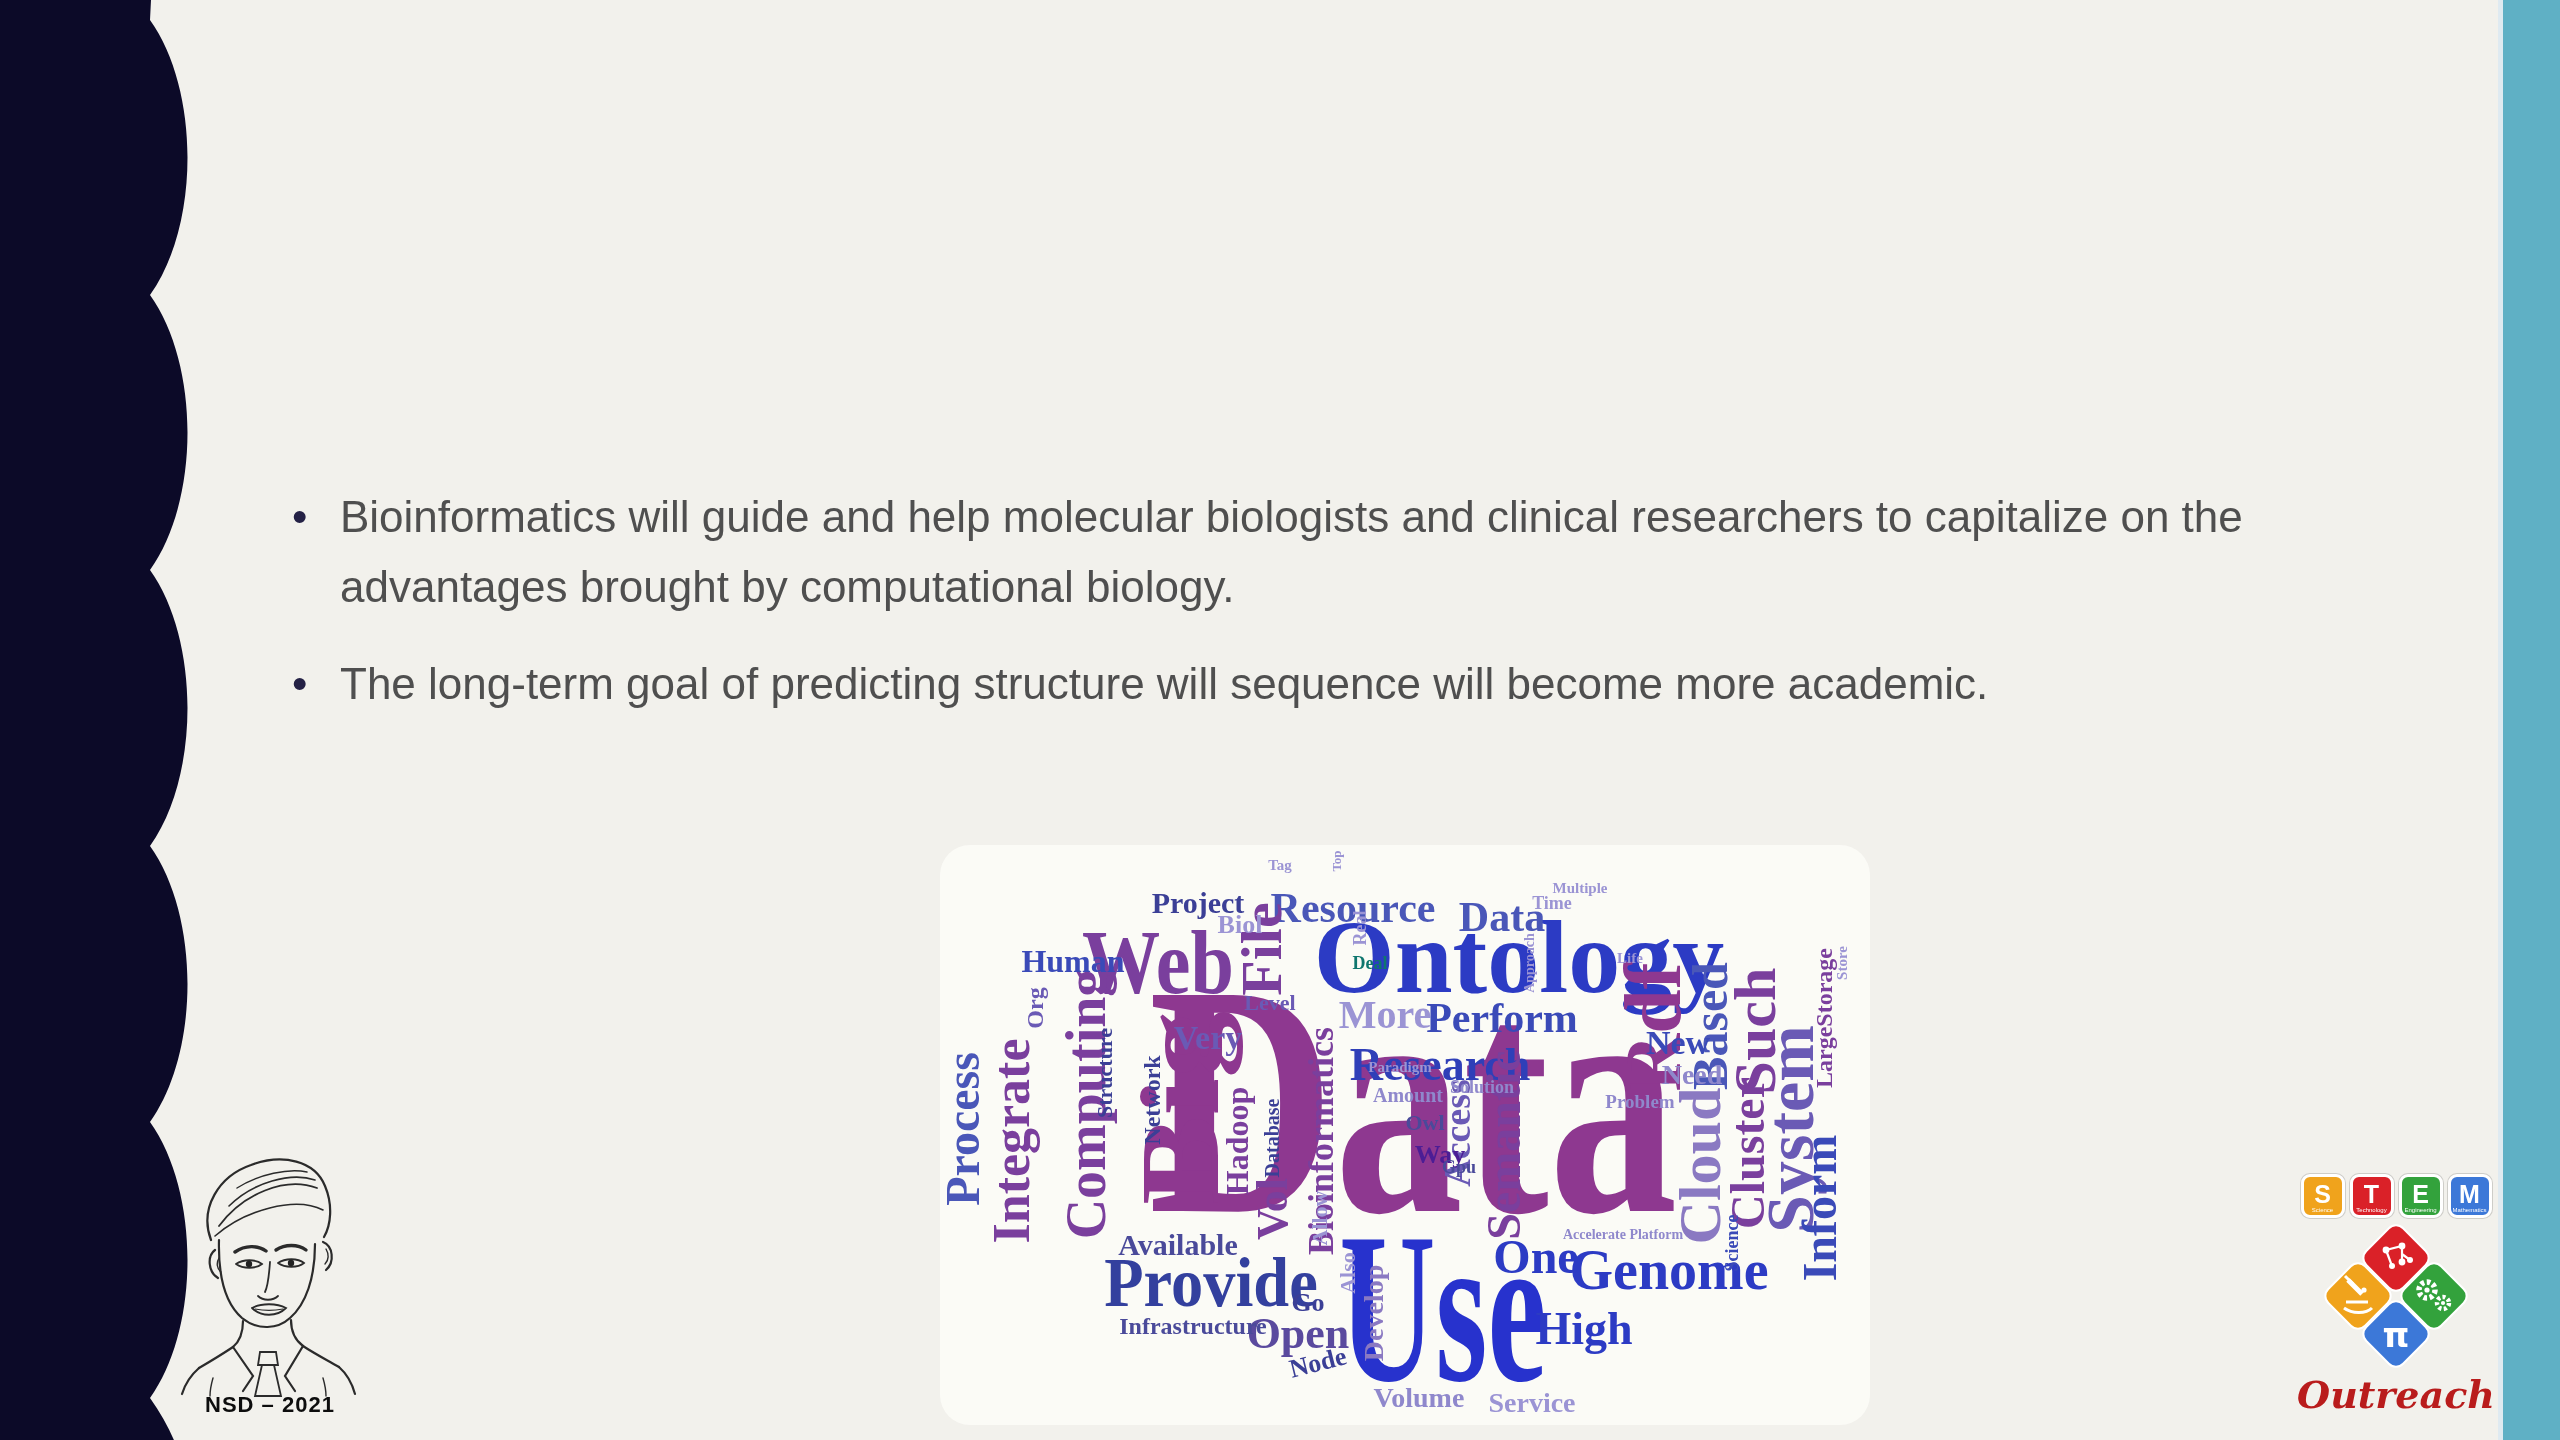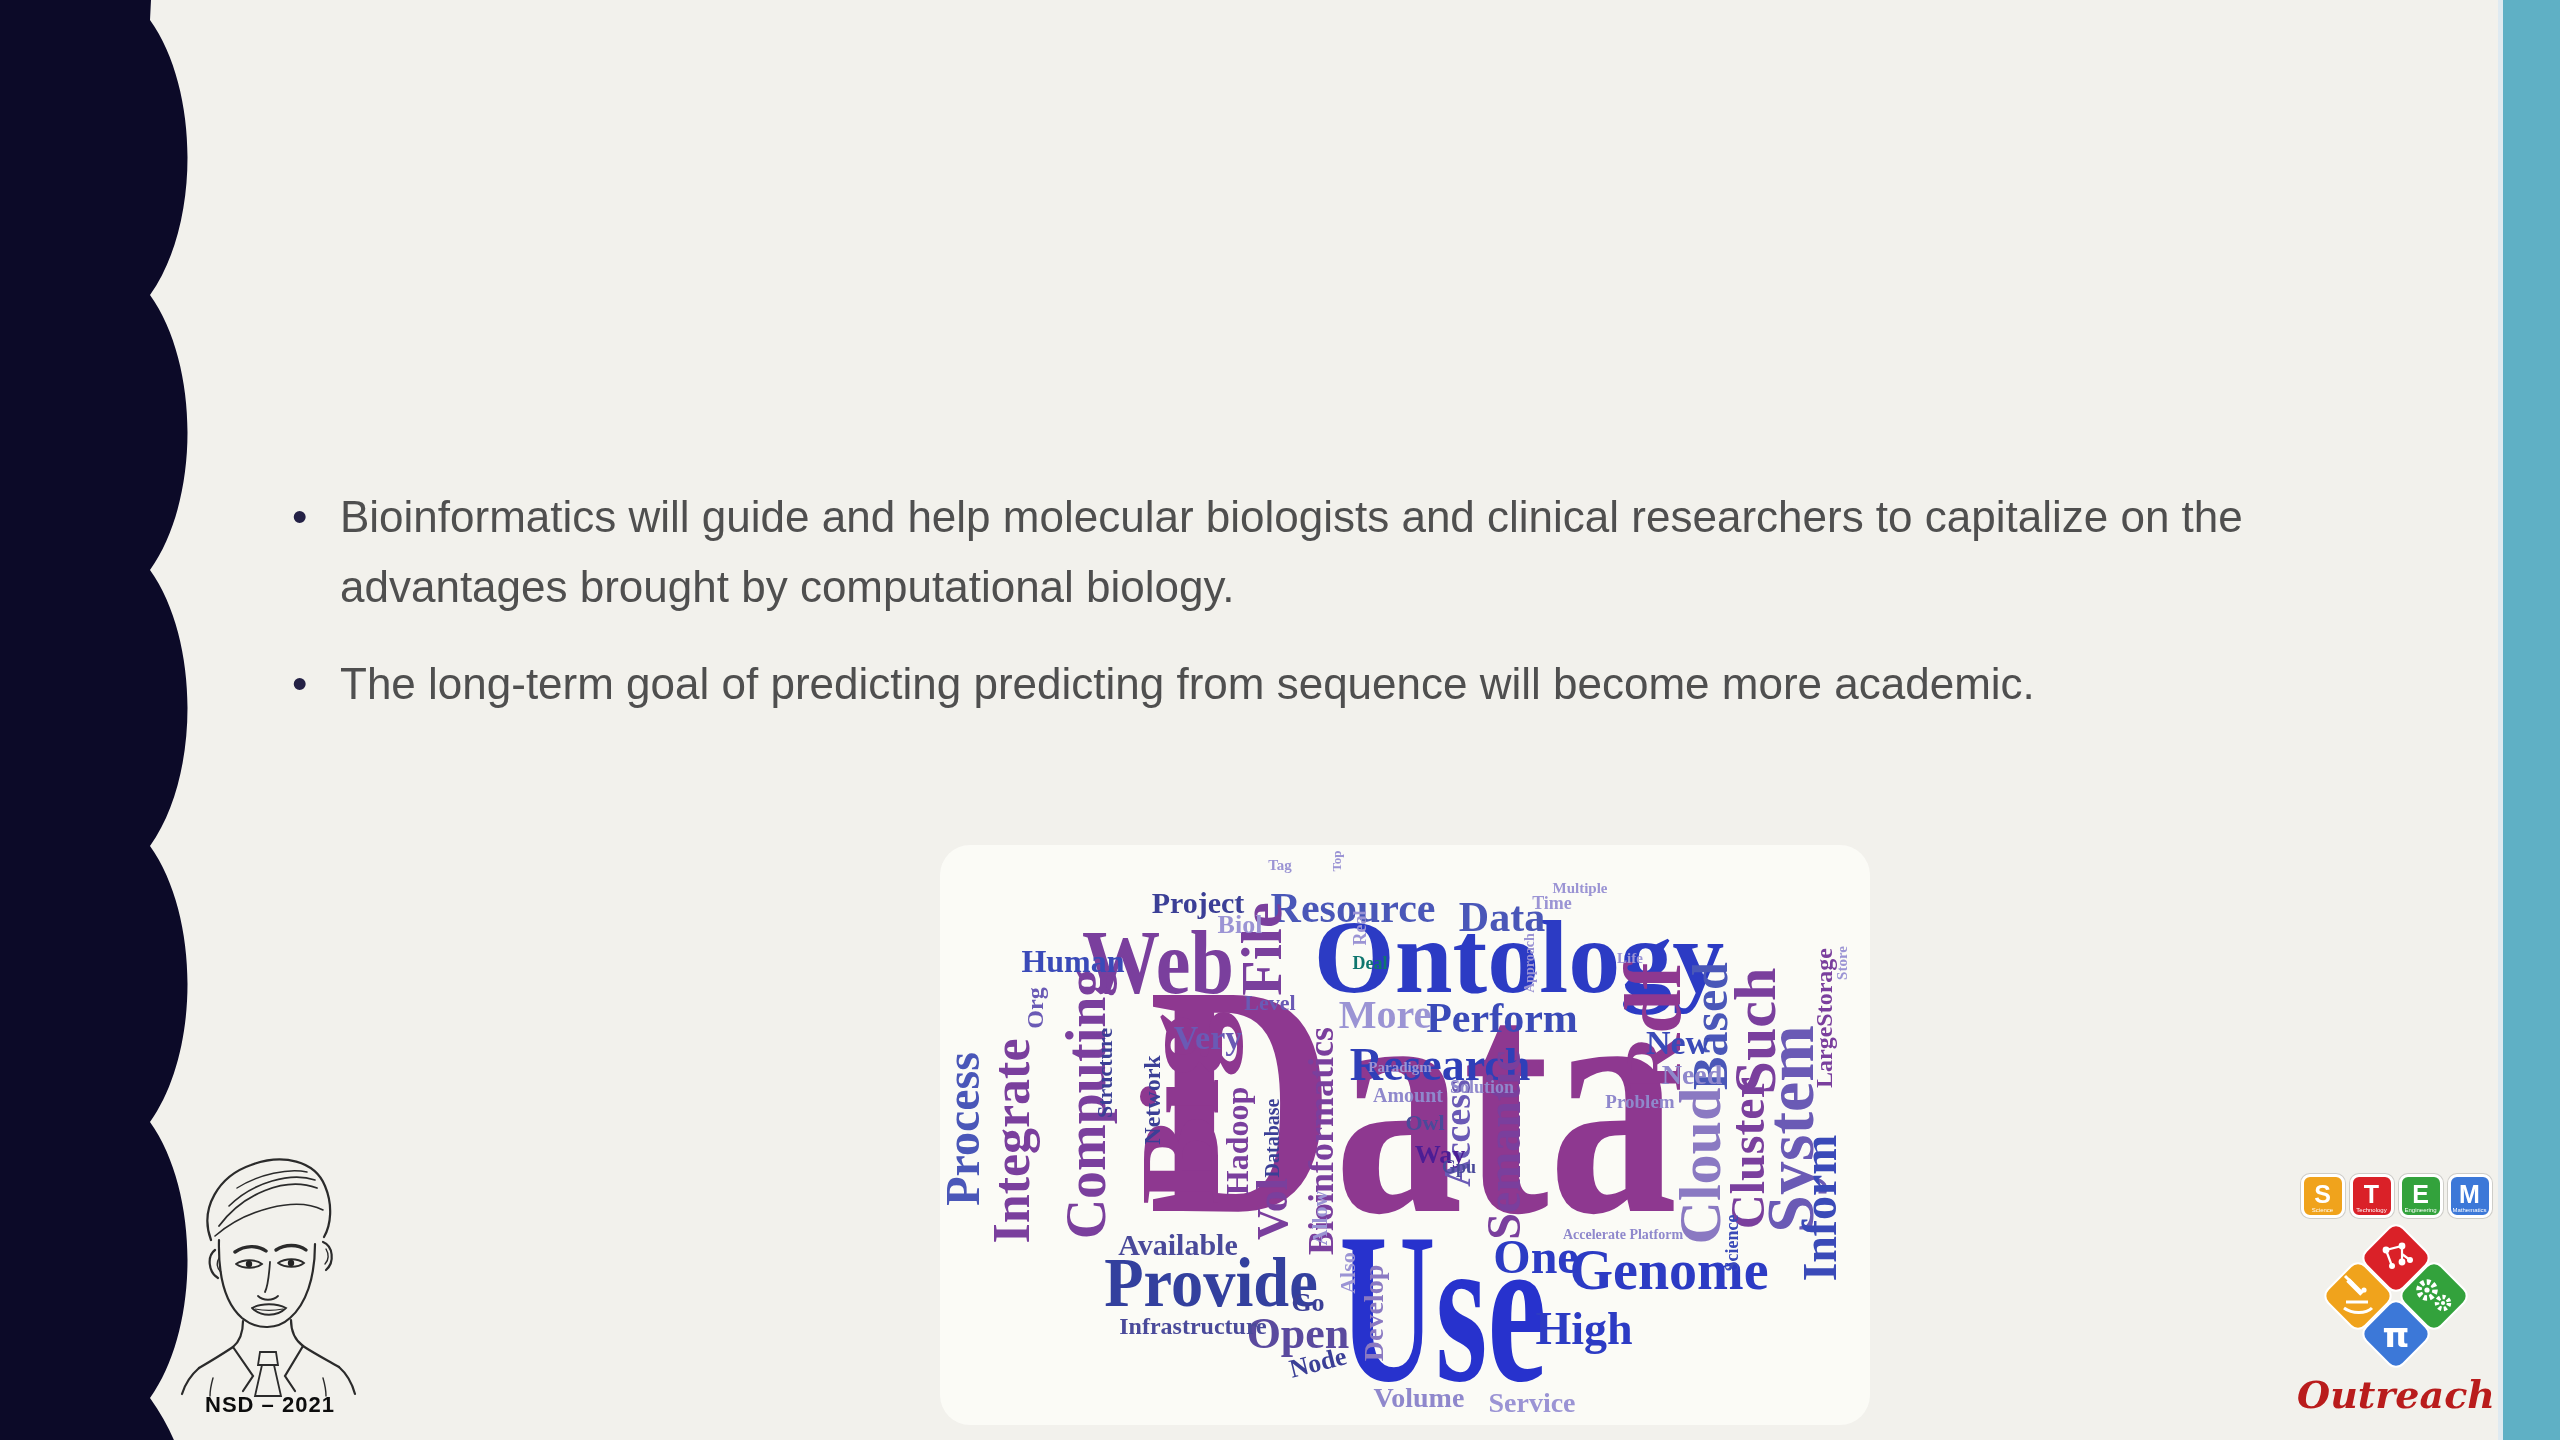--- a/index.html
+++ b/index.html
@@ -90,7 +90,7 @@
       <span>Bioinformatics will guide and help molecular biologists and clinical researchers to capitalize on the advantages brought by computational biology.</span>
     </li>
     <li>
-      <span>The long-term goal of predicting predicting from sequence will become more academic.</span>
+      <span>The long-term goal of predicting structure will sequence will become more academic.</span>
     </li>
   </ul>
 

